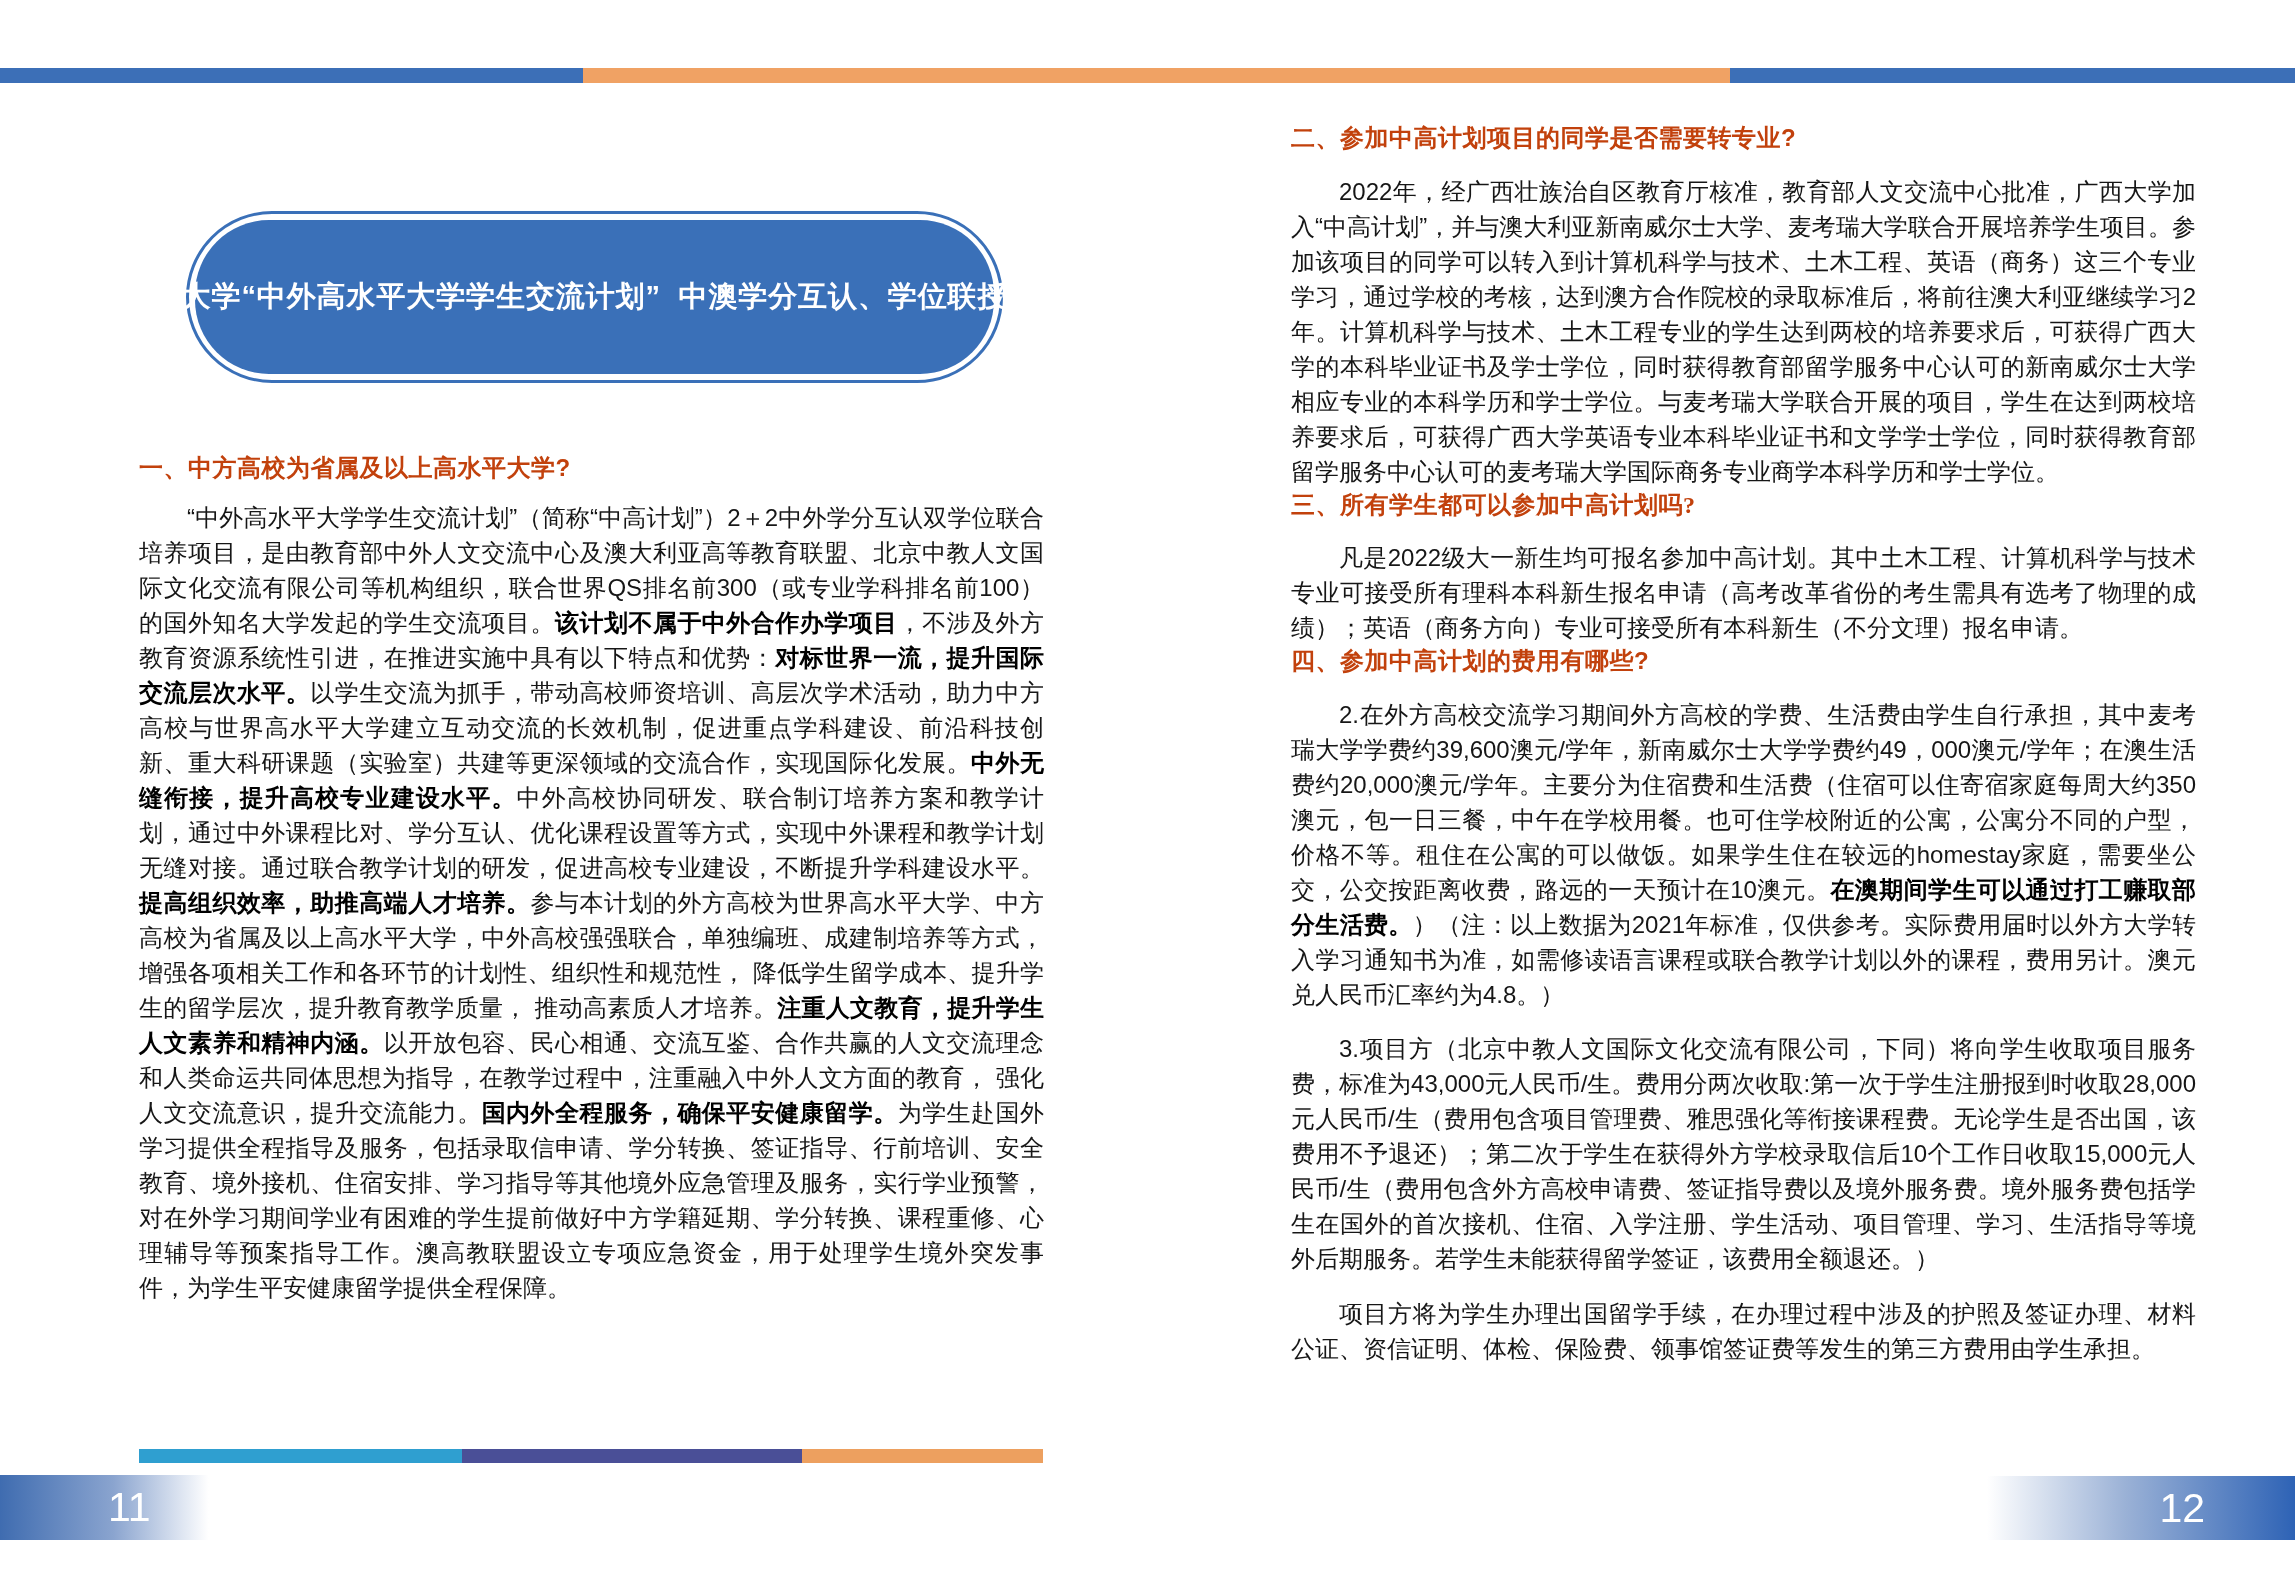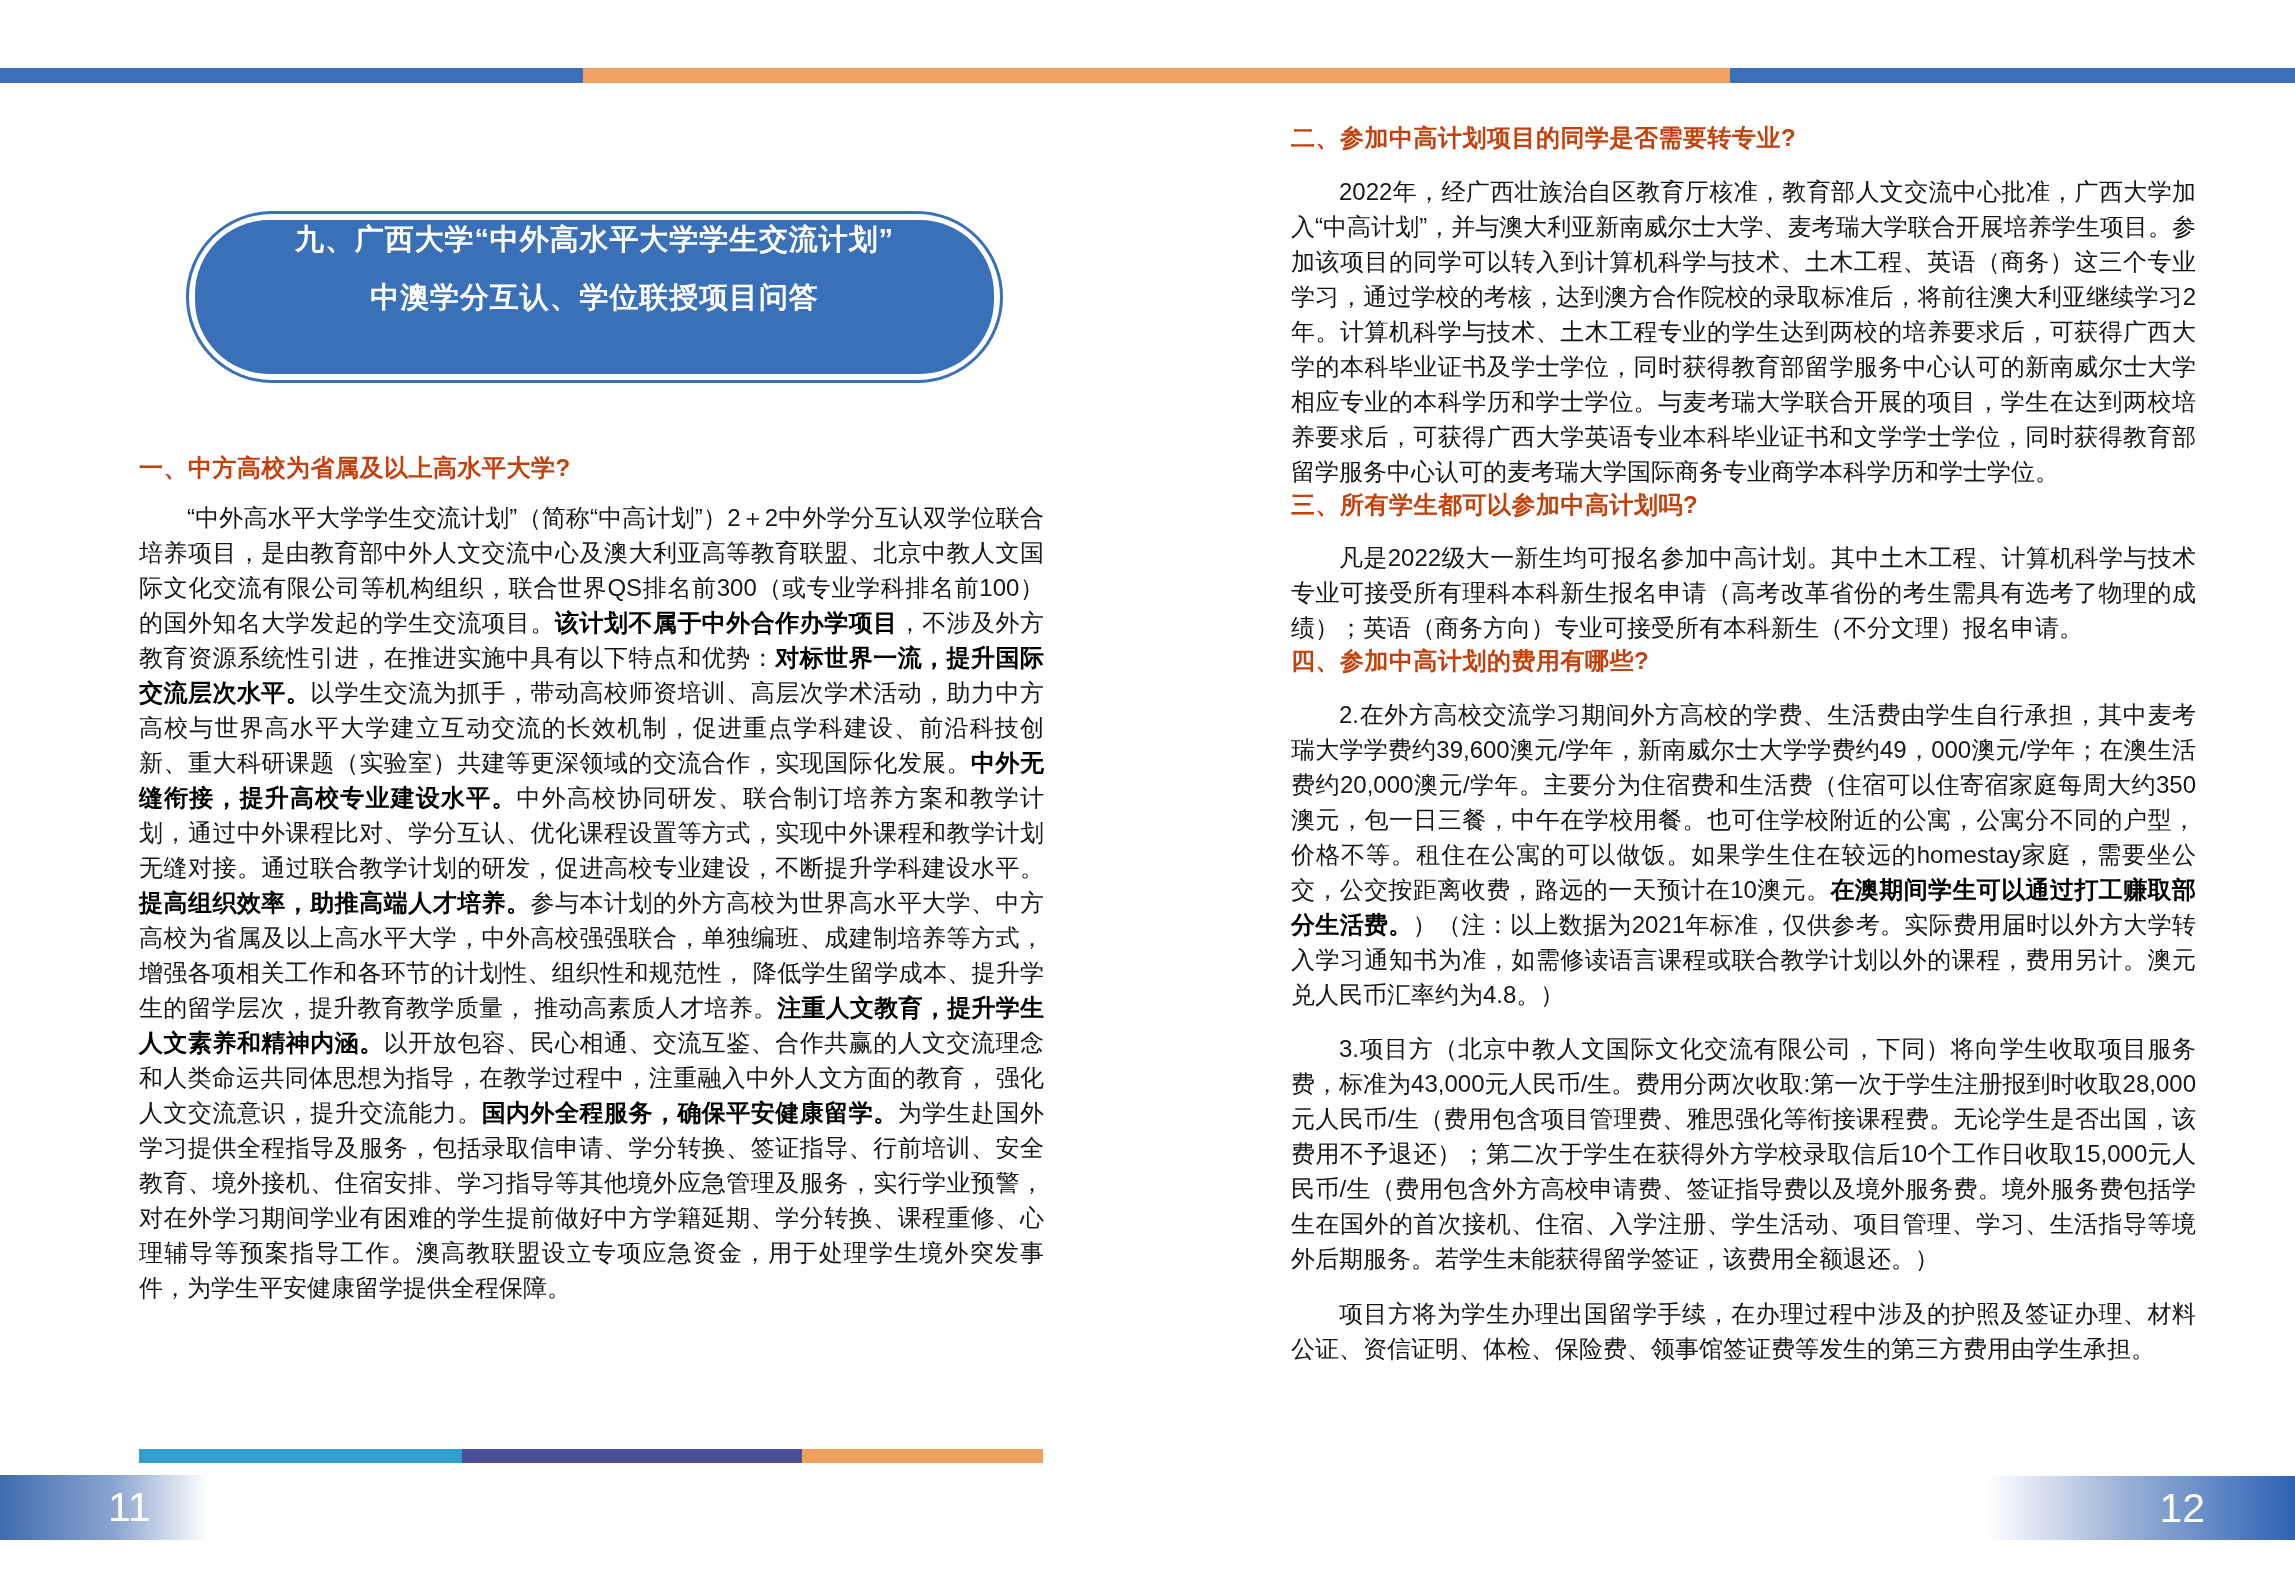--- a/index.html
+++ b/index.html
@@ -20,7 +20,7 @@
   }
   .badge-inner{
     width:100%; height:100%; background:var(--title_blue); border-radius:74px;
-    display:flex; flex-direction:column; align-items:center; justify-content:flex-start;
+    display:flex; align-items:center; justify-content:center;
     gap:17.6px;
   }
   .badge-line{color:#fff; font-size:29px; font-weight:700; letter-spacing:0.9px; white-space:nowrap;}

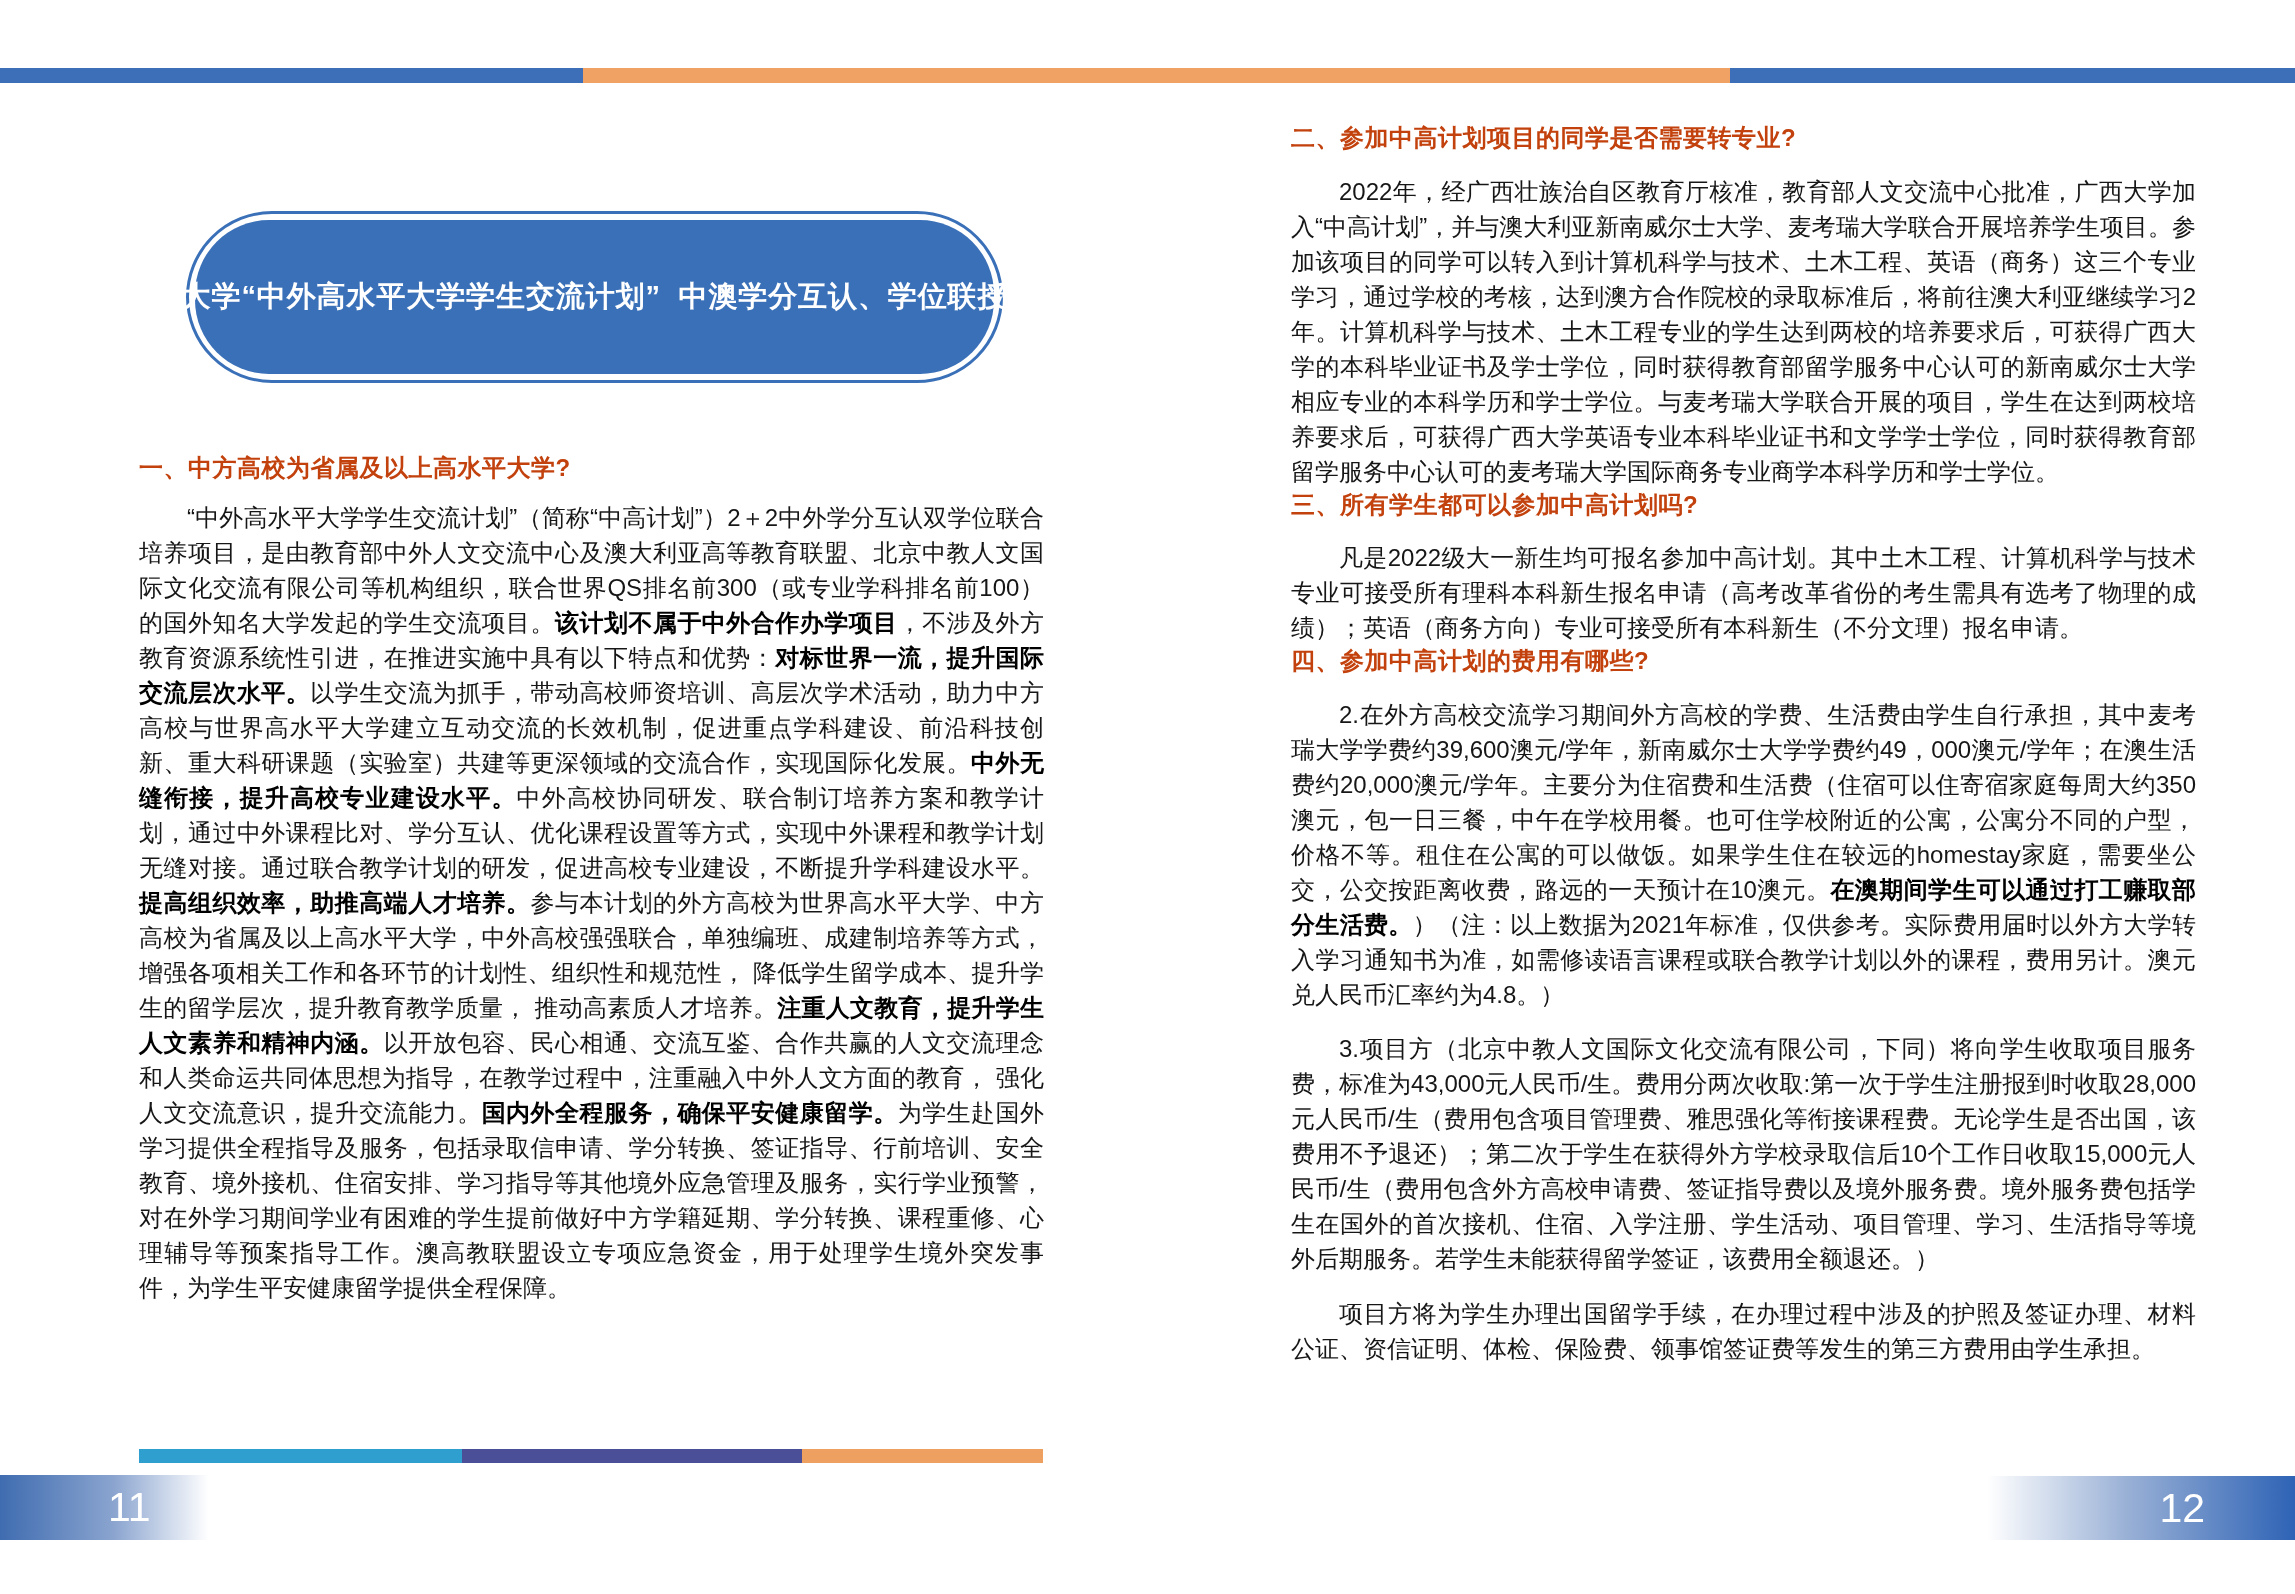--- a/index.html
+++ b/index.html
@@ -31,7 +31,7 @@
   h2.qhead{margin:0; font-size:24px; font-weight:700; color:#c2410c; letter-spacing:0.5px; line-height:32px;}
   .col p{margin:19.5px 0 0 0; font-size:24px; line-height:35px; text-align:justify; text-indent:2em; color:#161616;}
   .col-left p{margin-top:16px;}
-  .mt-sec{margin-top:37px;}
+  .mt-sec{margin-top:37px;font-family:Liberation Serif, serif;}
   .mt-sec4{margin-top:39px;}
   .b{font-weight:700; color:#000;}
   

